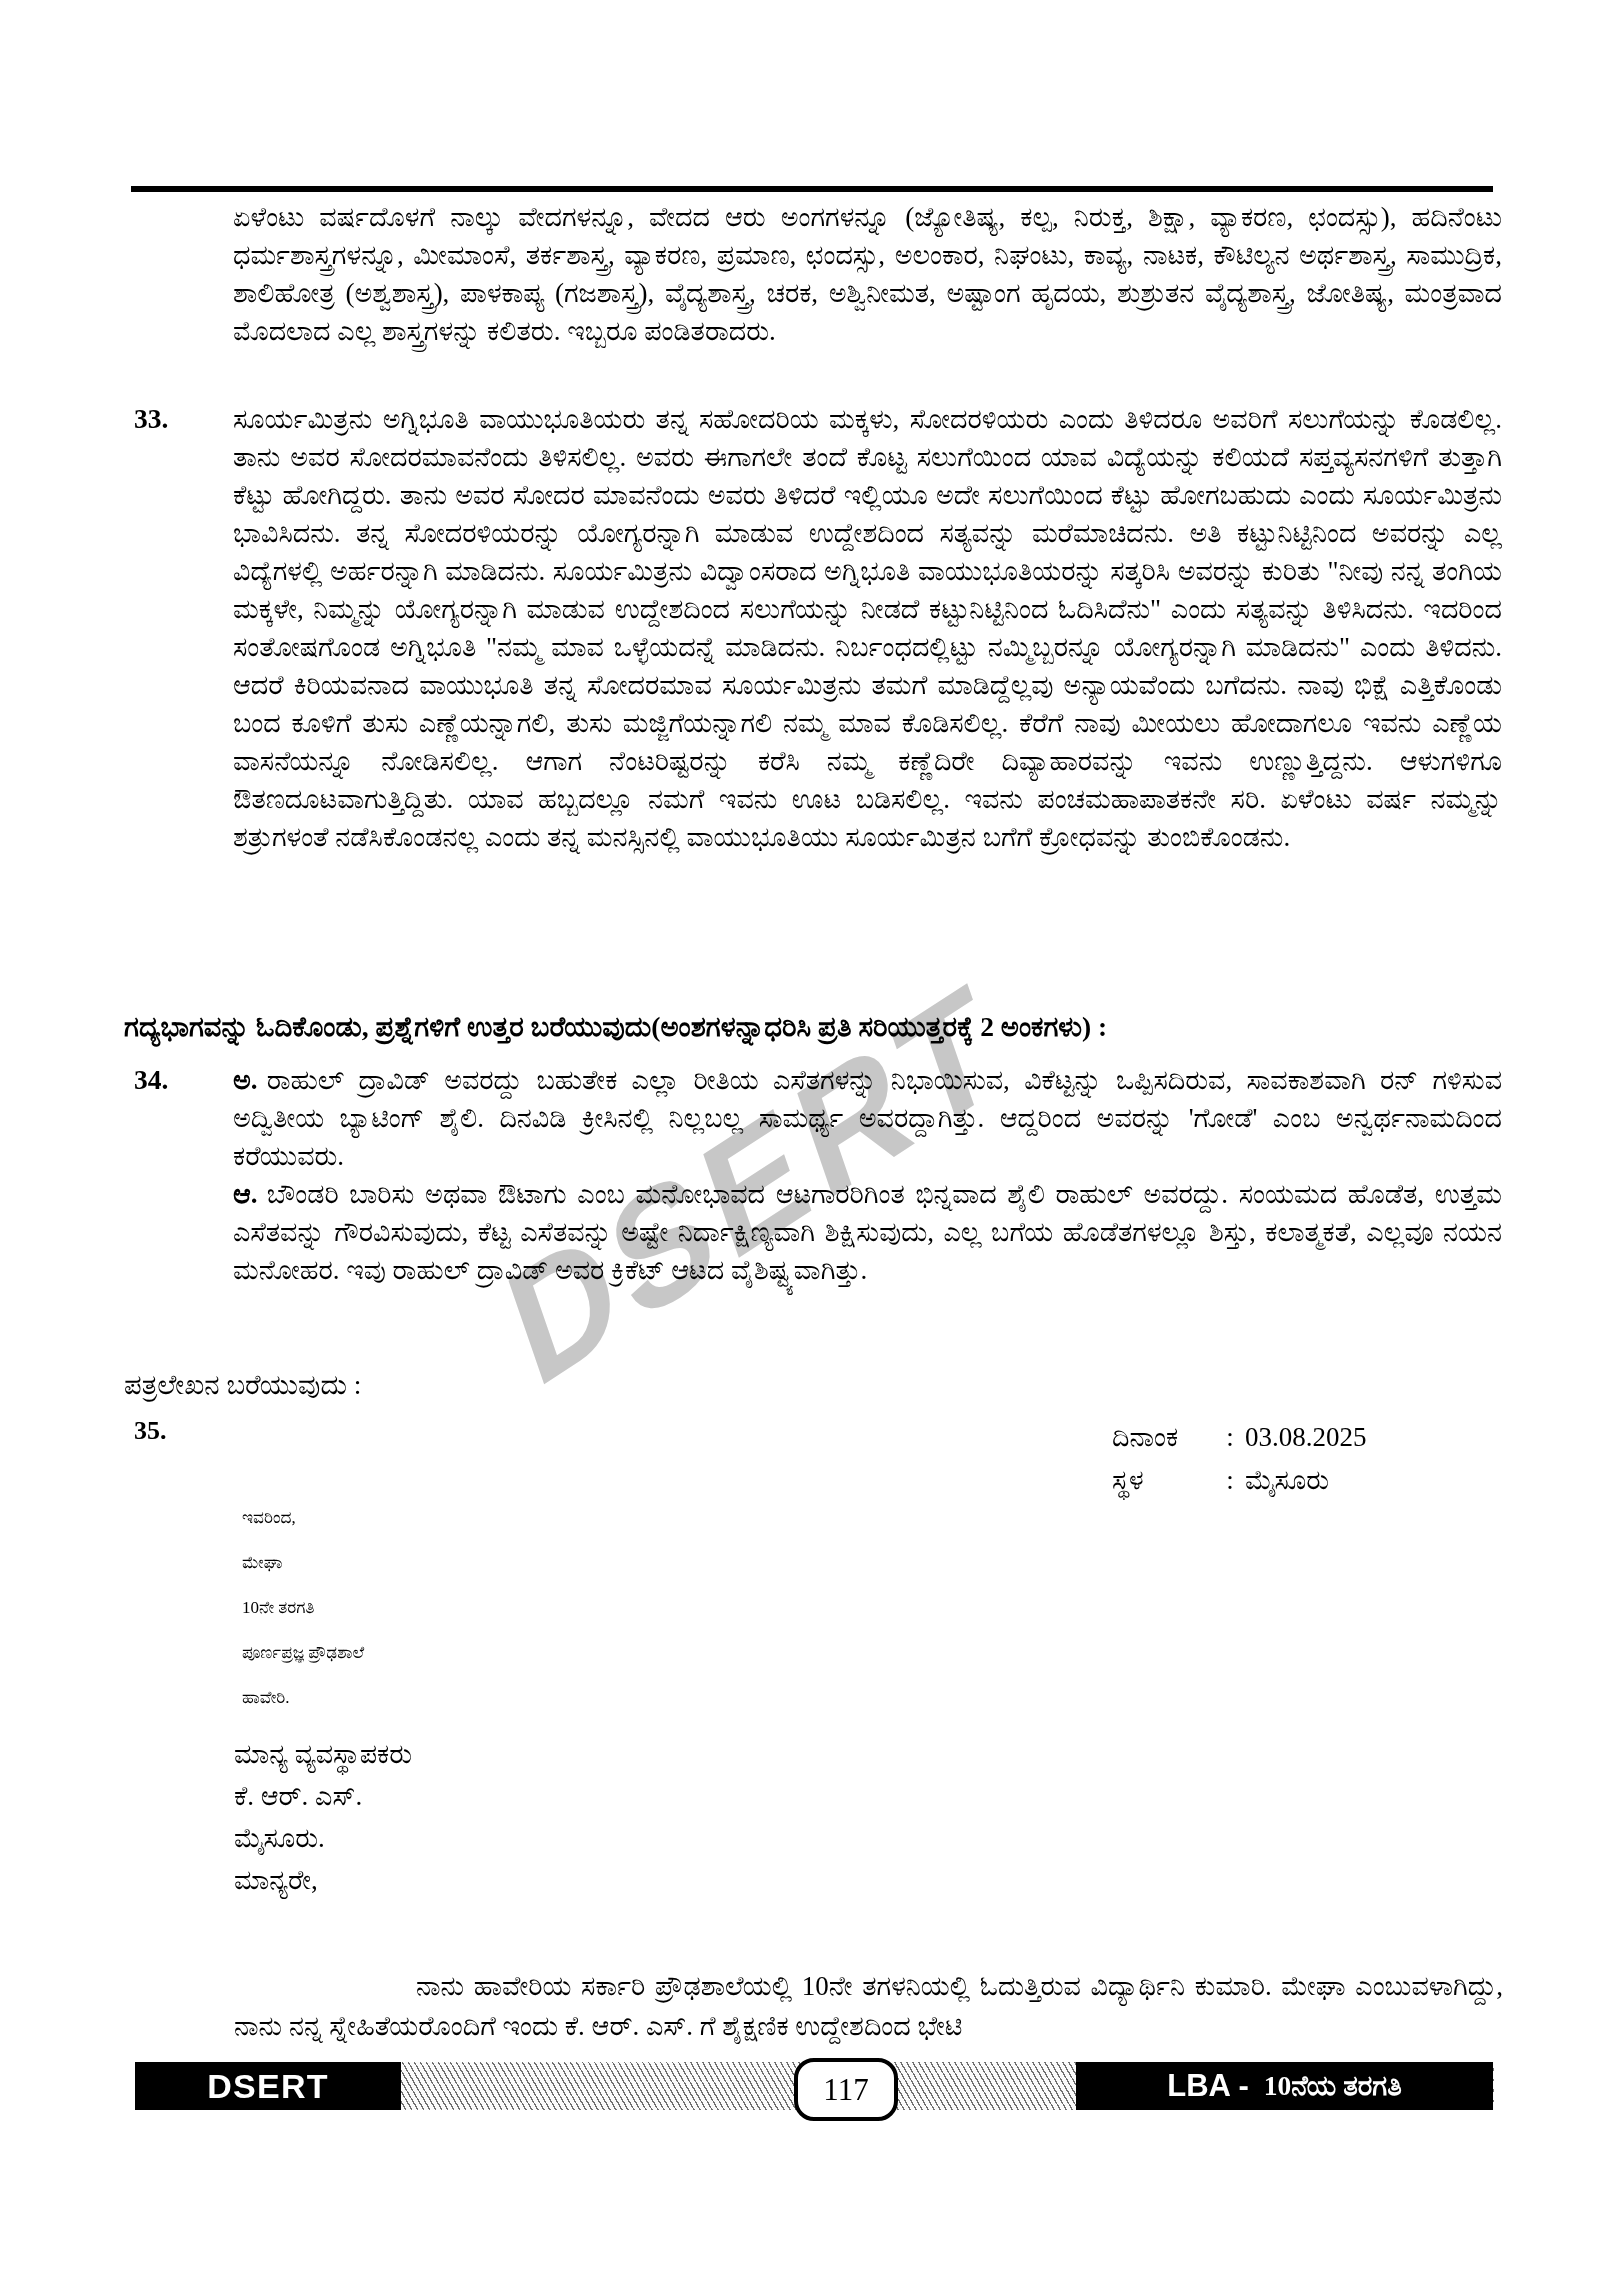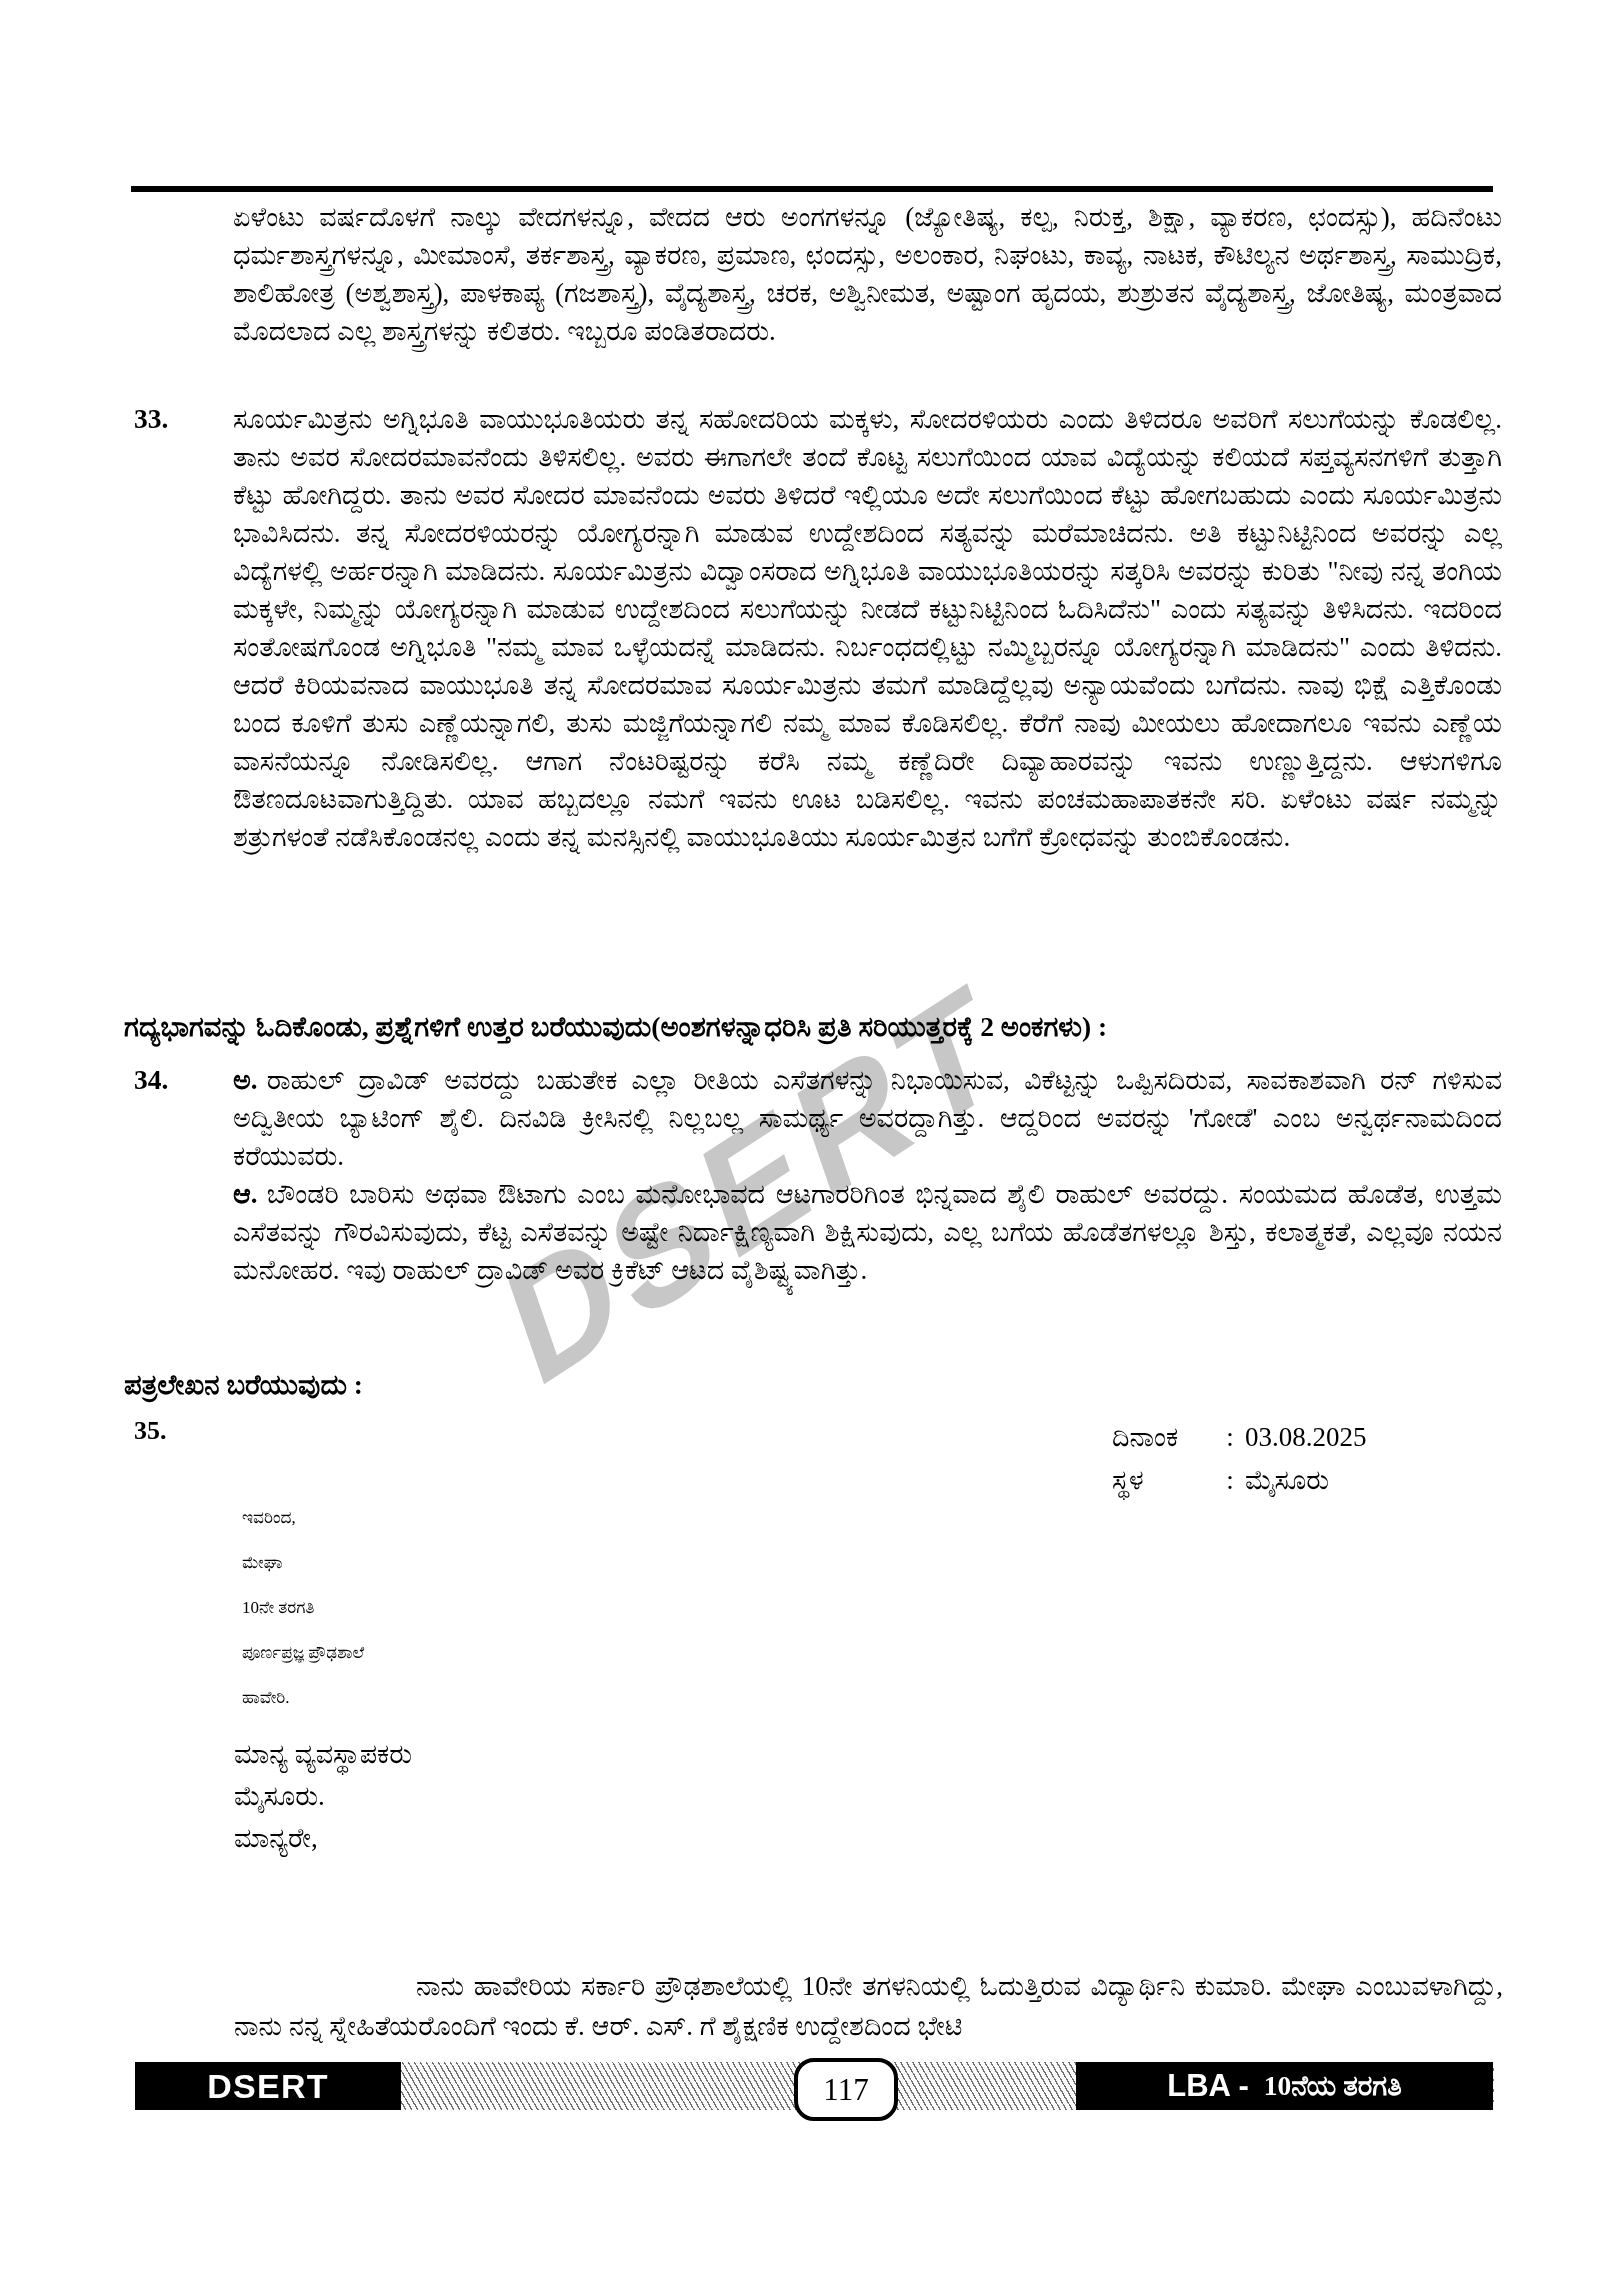--- a/index.html
+++ b/index.html
@@ -33,7 +33,7 @@
   #q34{left:134px;top:1061px;width:1368px;}
   .part-label{font-weight:bold;padding-right:9.2px;}
   #letter-heading{
-    left:124px;top:1369px;width:785px;font-weight:bold;font-size:27.5px;
+    left:124px;top:1369px;width:785px;font-weight:normal;font-size:27.5px;
   }
   #q35-num{left:134px;top:1416px;font-weight:bold;font-size:26px;}
   #date-block{left:1112px;top:1416px;font-size:27px;line-height:43px;}

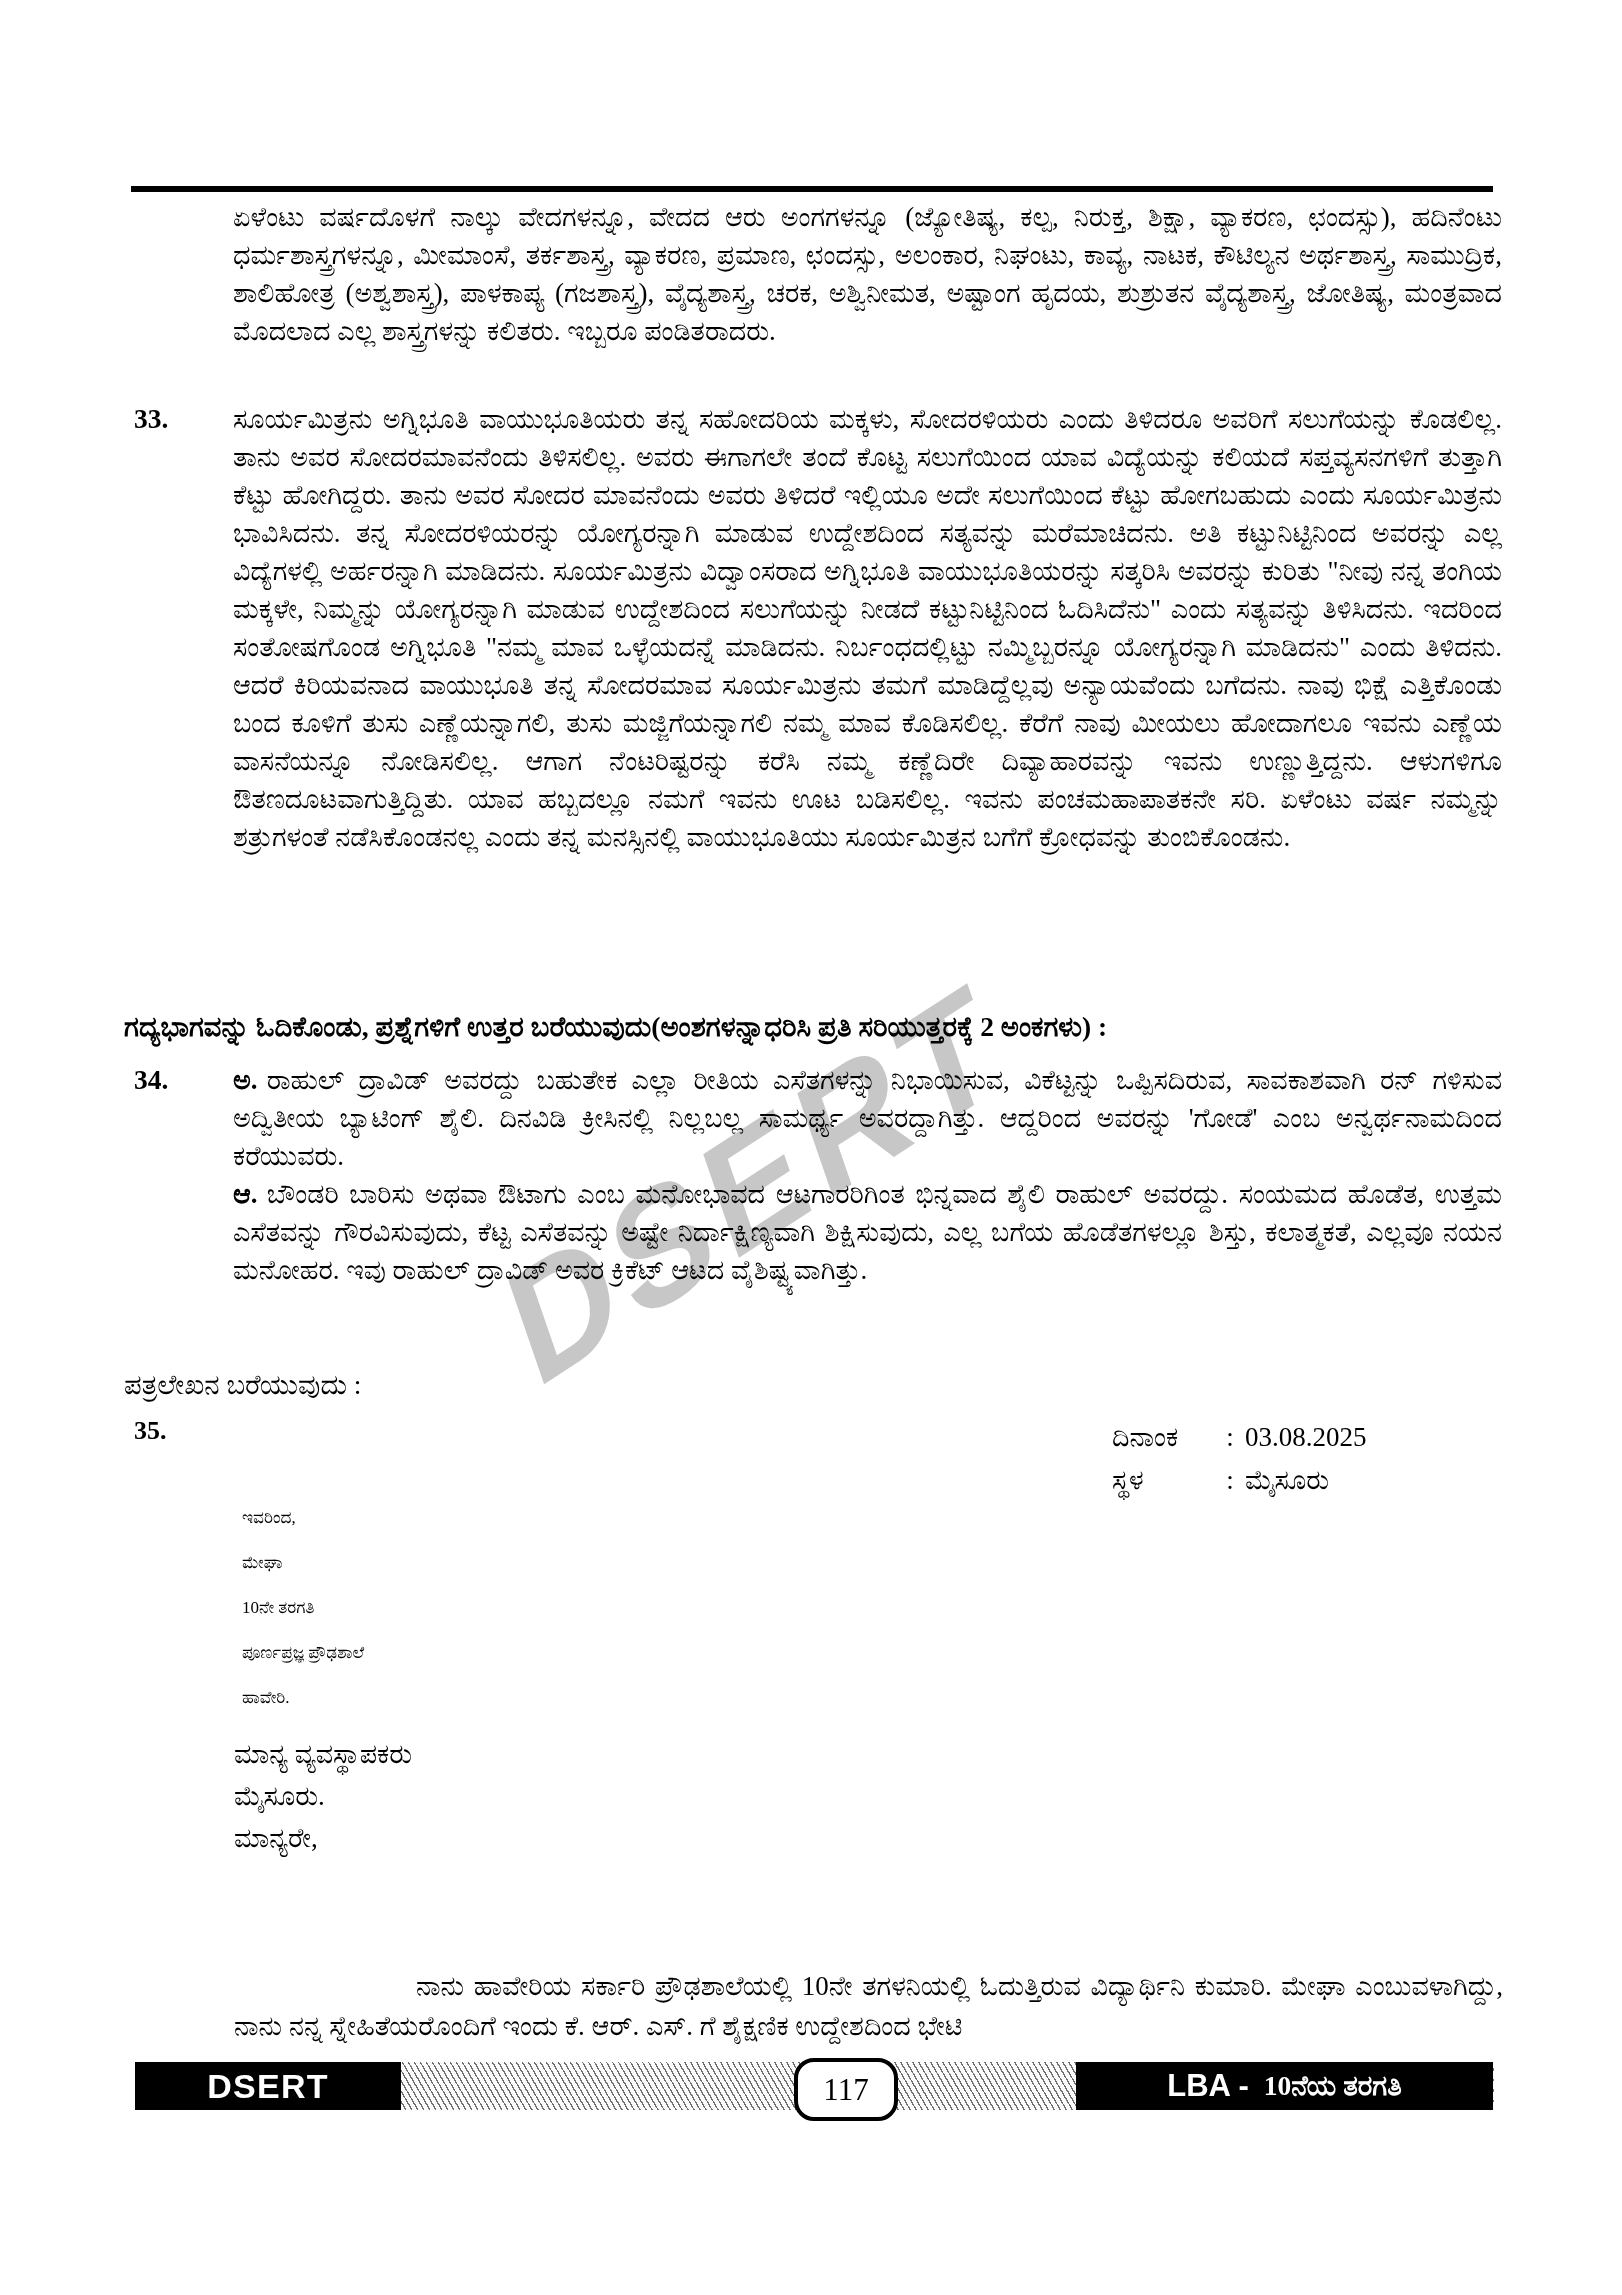--- a/index.html
+++ b/index.html
@@ -128,6 +128,7 @@
 
 <div id="to-block" class="layer">
   <div class="letter-line">ಮಾನ್ಯ ವ್ಯವಸ್ಥಾಪಕರು</div>
+  <div class="letter-line">ಕೆ. ಆರ್. ಎಸ್.</div>
   <div class="letter-line">ಮೈಸೂರು.</div>
   <div class="letter-line">ಮಾನ್ಯರೇ,</div>
 </div>

